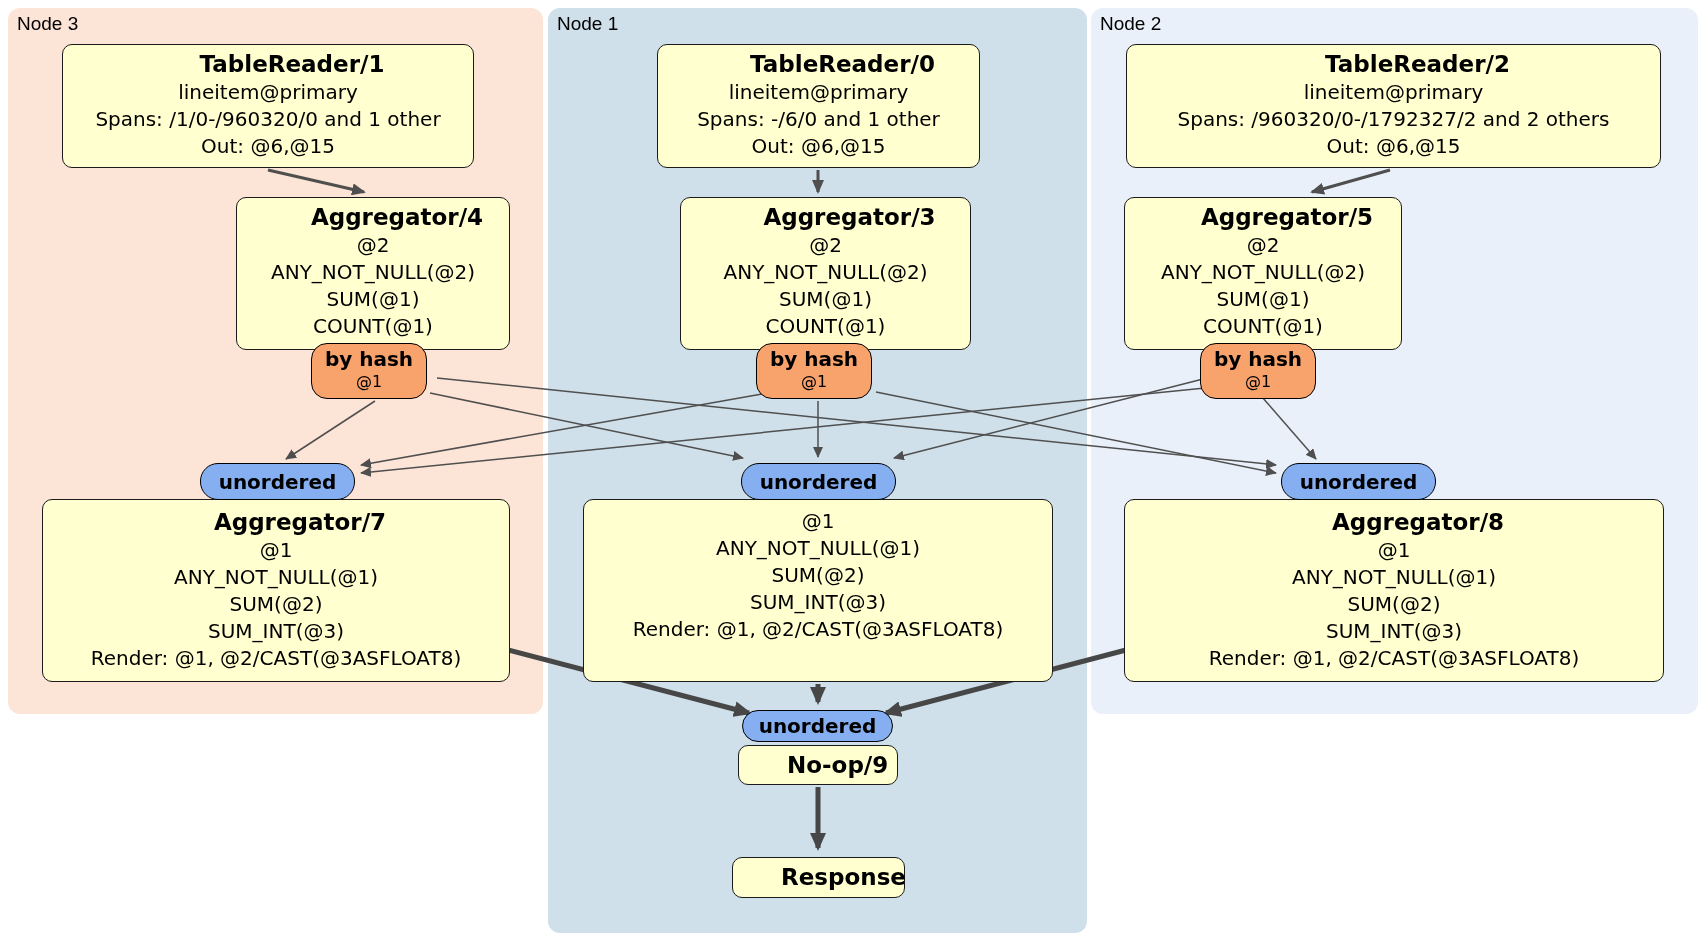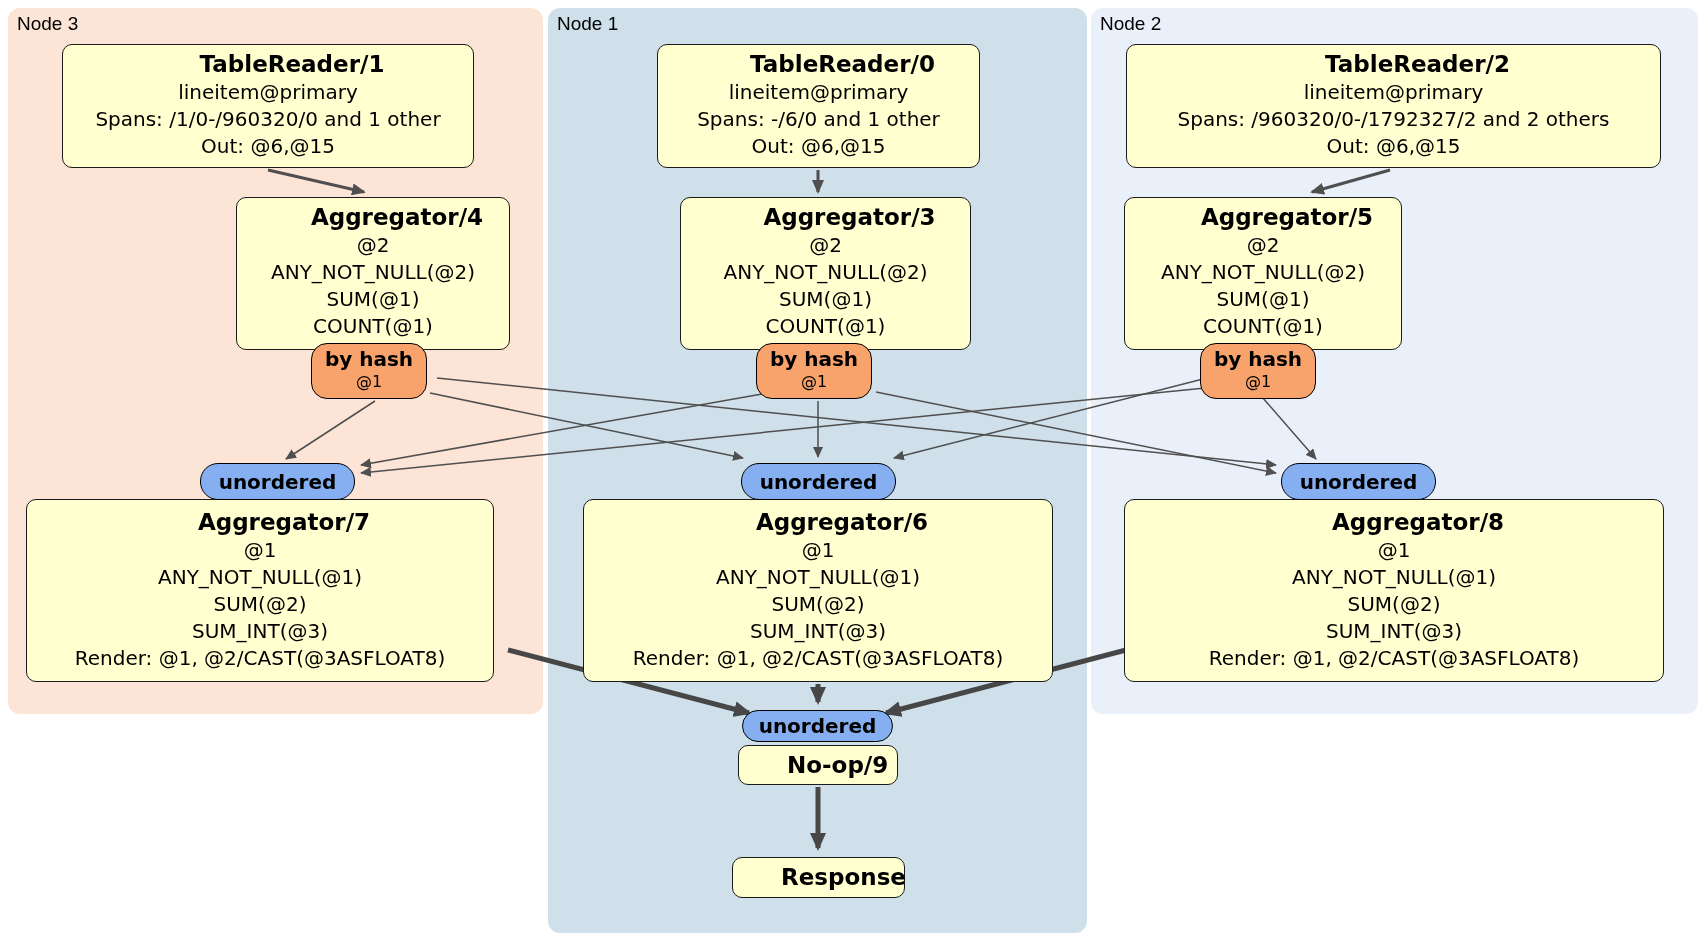--- a/index.html
+++ b/index.html
@@ -172,7 +172,7 @@
     <span>unordered</span>
   </div>
 
-  <div class="pbox" style="left:26px; top:499px; width:468px; height:183px; padding-top:8px;">
+  <div class="pbox" style="left:42px; top:499px; width:468px; height:183px; padding-top:8px;">
     <div class="t">Aggregator/7</div>
     <div class="l">@1</div>
     <div class="l">ANY_NOT_NULL(@1)</div>

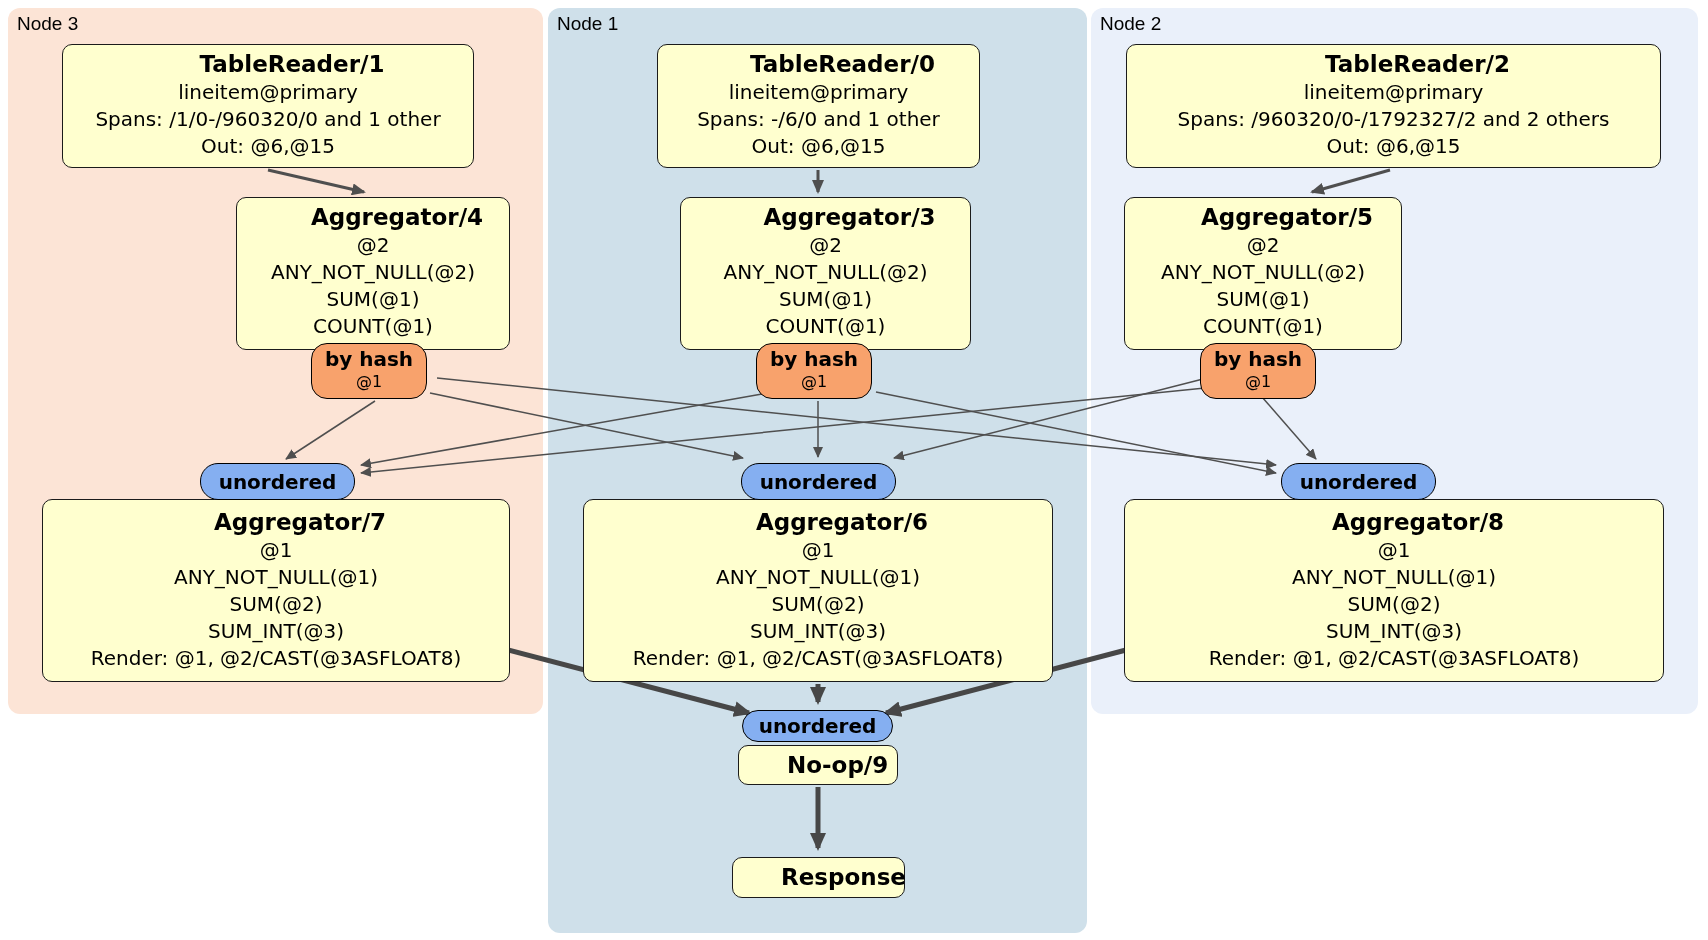--- a/index.html
+++ b/index.html
@@ -182,7 +182,6 @@
   </div>
 
   <div class="pbox" style="left:583px; top:499px; width:470px; height:183px; padding-top:8px;">
-    <div class="t">Aggregator/6</div>
     <div class="l">@1</div>
     <div class="l">ANY_NOT_NULL(@1)</div>
     <div class="l">SUM(@2)</div>

